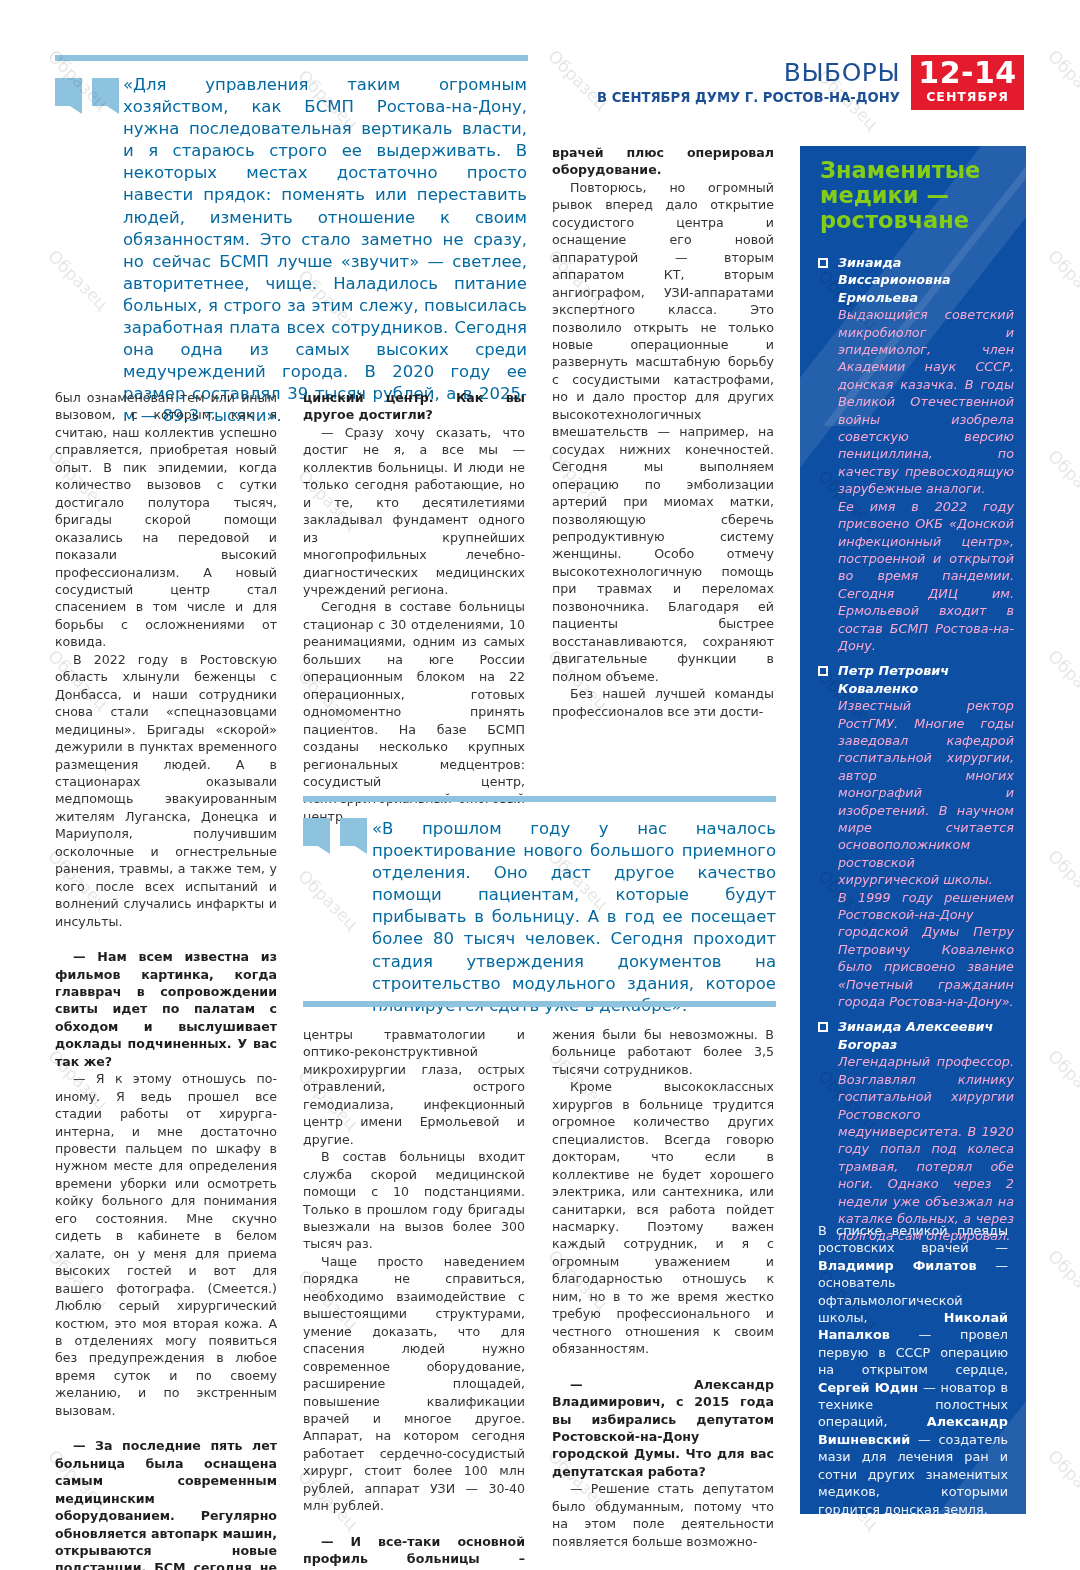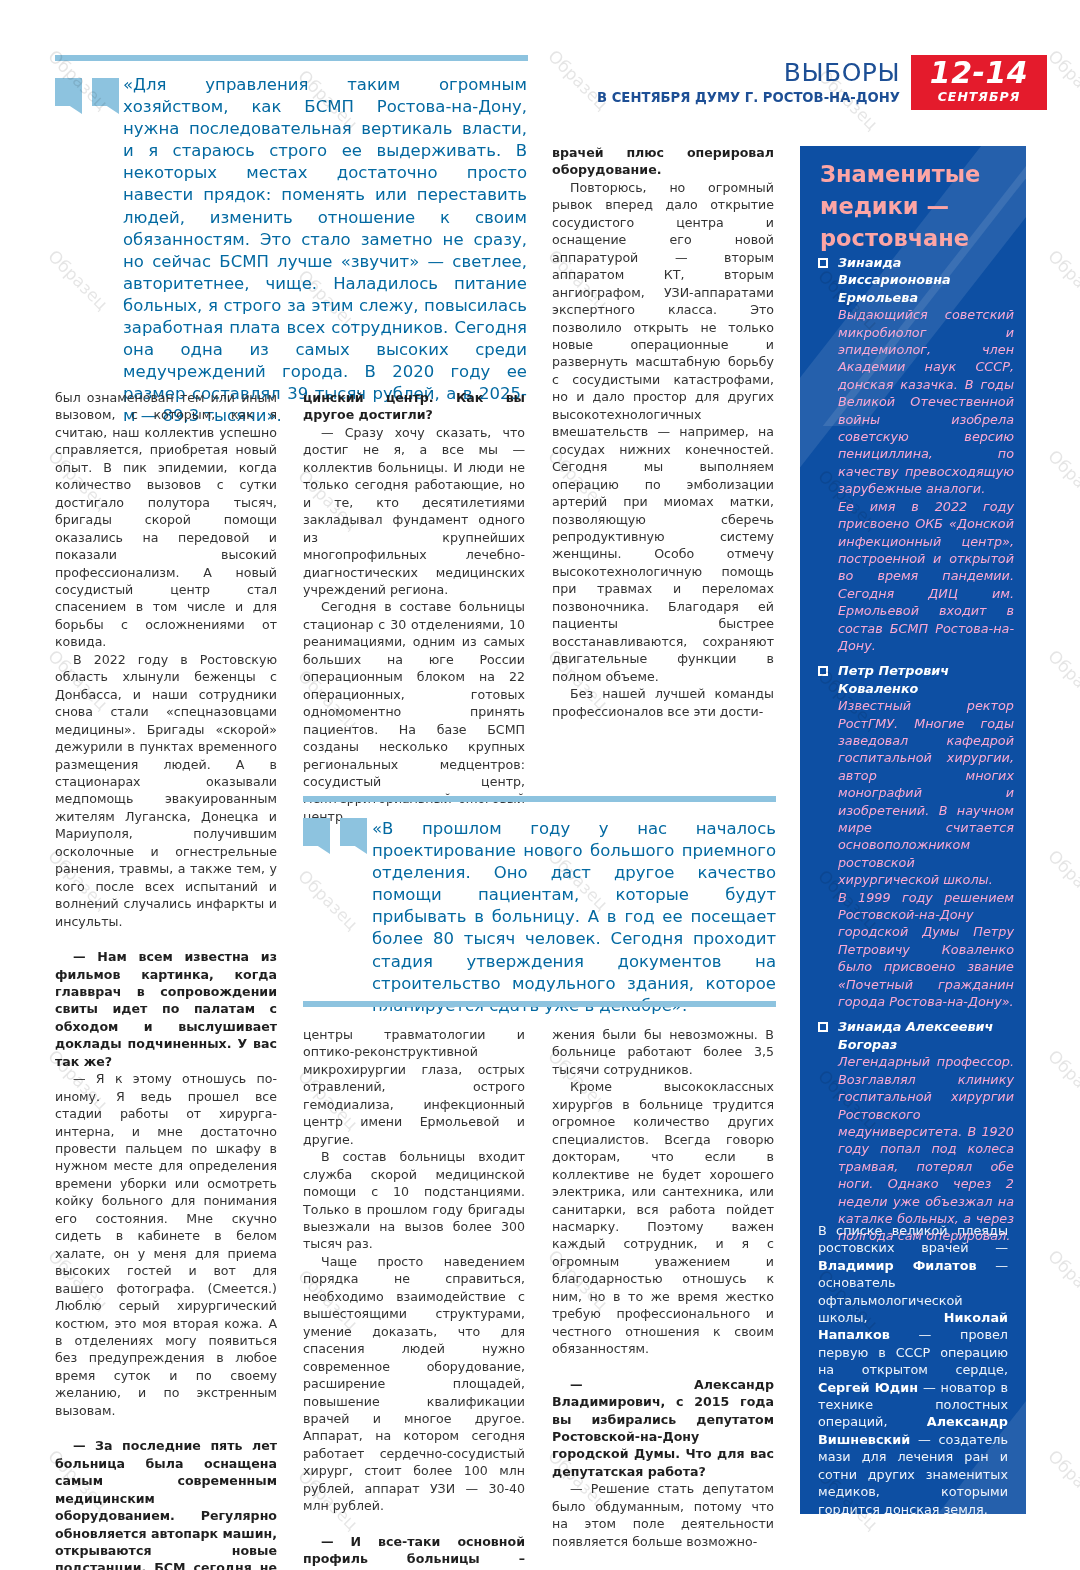--- a/index.html
+++ b/index.html
@@ -9,7 +9,7 @@
   
   .hdr-title { position: absolute; right: 180px; top: 58px; font-size: 25px; font-weight: normal; color: #1d4f95; letter-spacing: 0.5px; }
   .hdr-sub { position: absolute; right: 180px; top: 90px; font-size: 13.2px; font-weight: bold; color: #1d4f95; white-space: nowrap; }
-  .date-box { position: absolute; left: 911px; top: 55px; width: 136px; height: 55px; background: #e41b2c; color: #fff; text-align: center; font-style: italic; }
+  .date-box { position: absolute; left: 911px; top: 55px; width: 113px; height: 55px; background: #e41b2c; color: #fff; text-align: center; }
   .date-num { font-size: 30px; font-weight: bold; line-height: 34px; margin-top: 1px; letter-spacing: 0.5px; }
   .date-month { font-size: 12.5px; font-weight: bold; line-height: 14px; letter-spacing: 1px; }
 

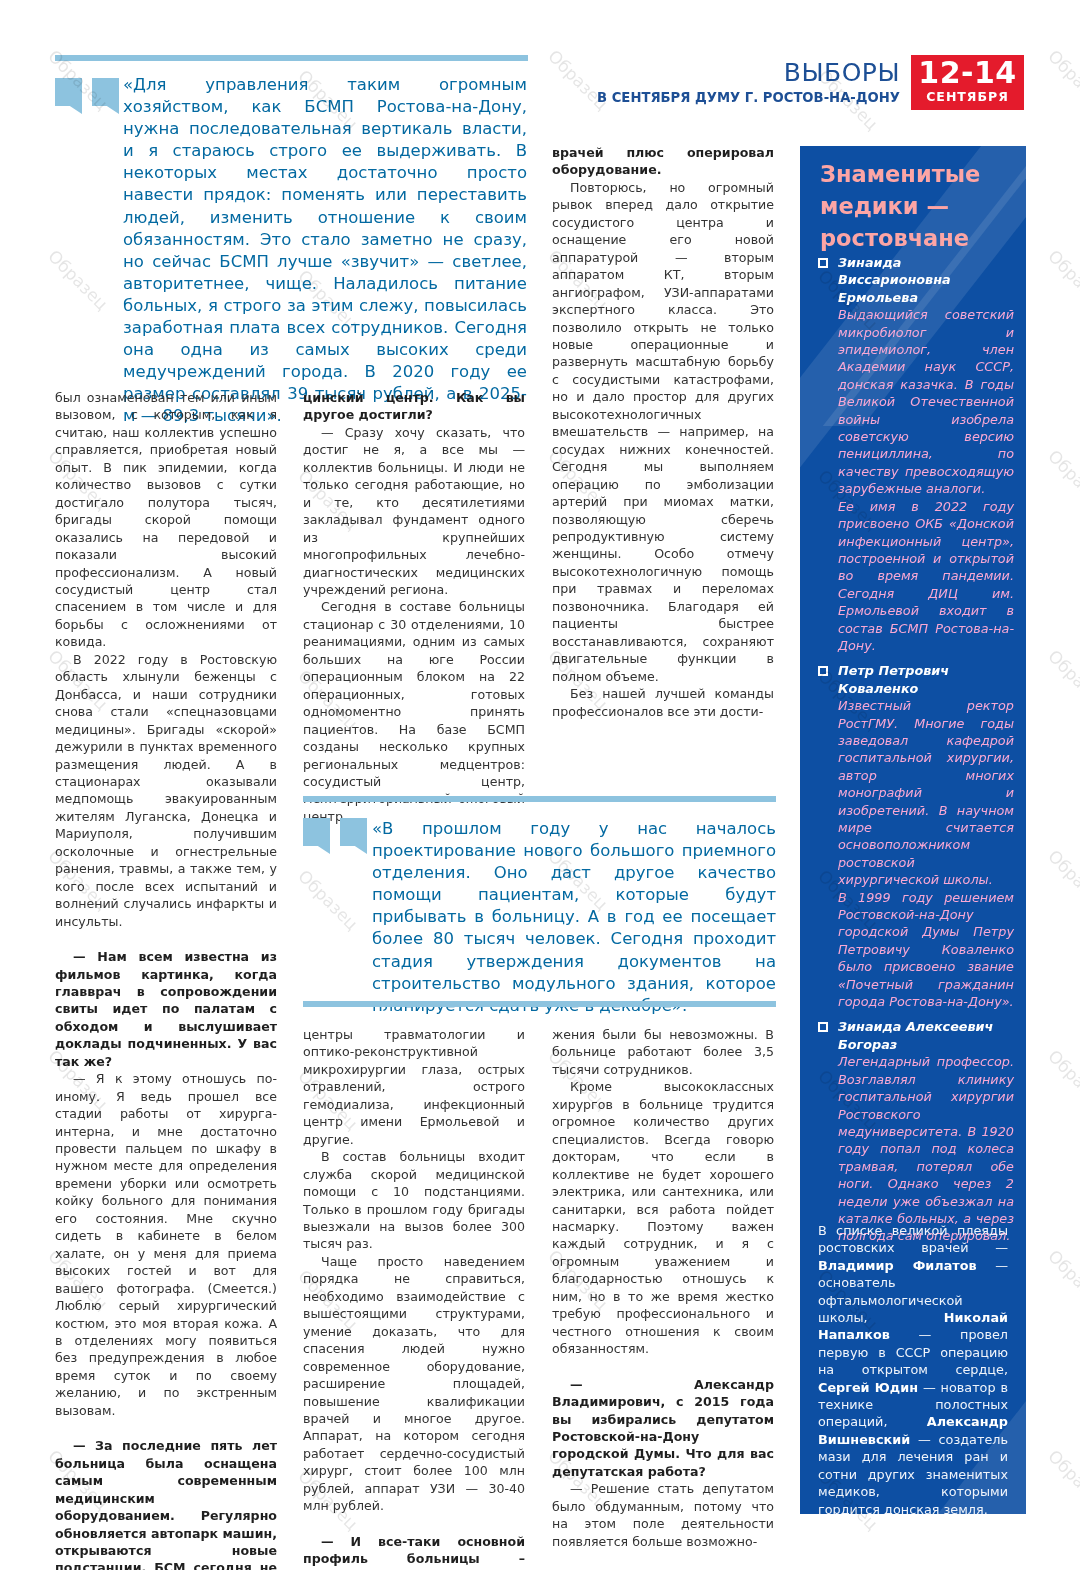--- a/index.html
+++ b/index.html
@@ -31,7 +31,7 @@
   
   .sidebar { position: absolute; left: 800px; top: 146px; width: 226px; height: 1368px; background: #0d4fa3; overflow: hidden; color: #fff; }
   .sb-stripe { position: absolute; background: rgba(255,255,255,0.10); transform: skewX(-38deg); }
-  .sb-title { position: absolute; left: 20px; top: 12px; font-size: 22.5px; font-weight: bold; line-height: 32px; color: #fca5a5; }
+  .sb-title { position: absolute; left: 20px; top: 12px; font-size: 22.5px; font-weight: bold; line-height: 25px; color: #84cc16; }
   .sb-list { position: absolute; left: 18px; top: 108px; width: 196px; font-style: italic; }
   .sb-item { position: relative; padding-left: 20px; margin-bottom: 8px; }
   .sb-bullet { position: absolute; left: 0; top: 4px; width: 10px; height: 10px; border: 2px solid #fff; }

